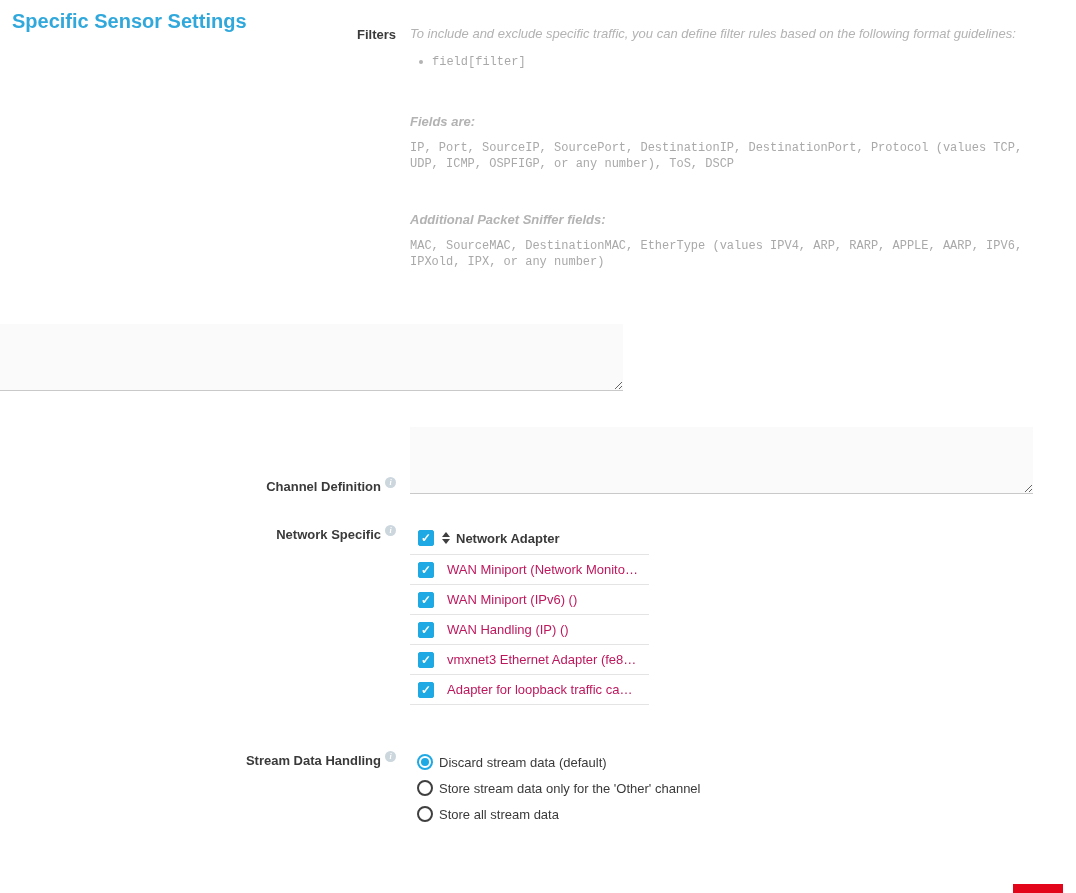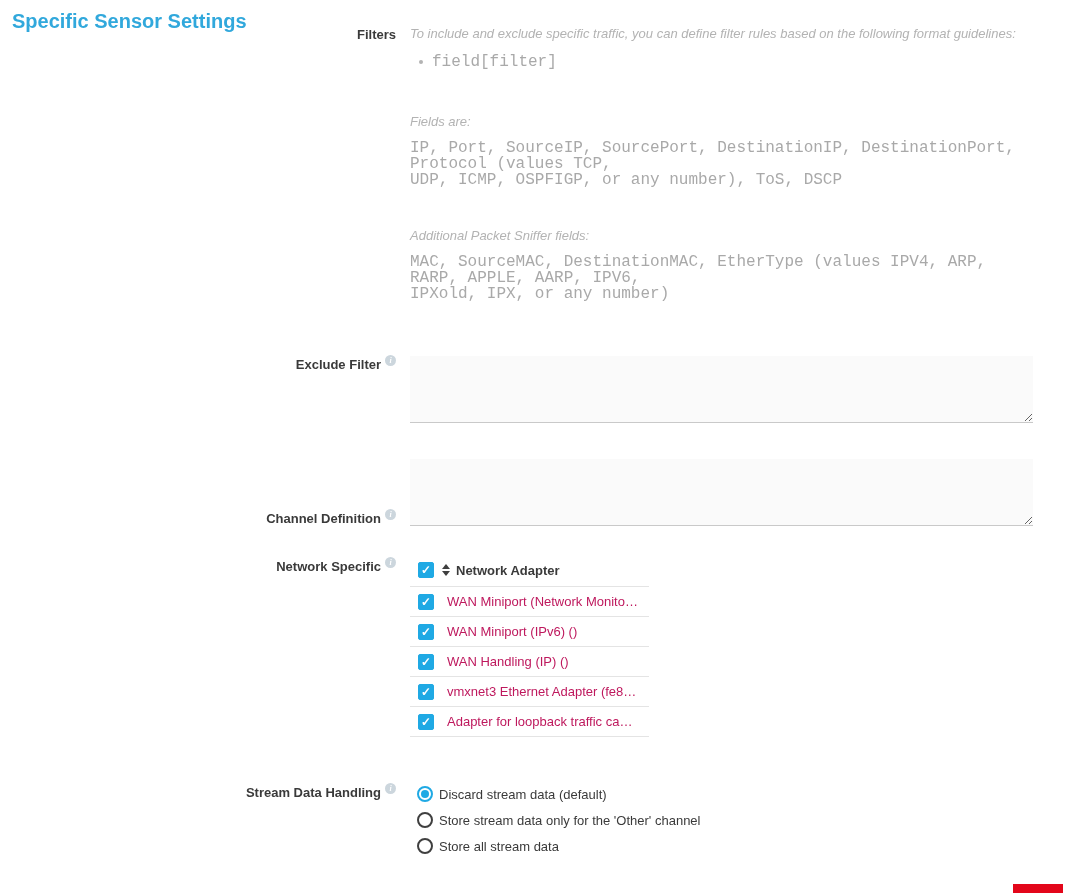--- a/index.html
+++ b/index.html
@@ -18,7 +18,7 @@
     margin-left:4px; position:relative; top:-2px; font-family:"Liberation Serif", serif; }
 
   .hint { font-style:italic; color:#b3b3b3; line-height:16px; }
-  .mono { font-family:"Liberation Mono", monospace; color:#a9a9a9; font-size:16px; line-height:16px; white-space:pre-wrap; }
+  .mono { font-family:"Liberation Mono", monospace; color:#a9a9a9; font-size:12px; line-height:16px; white-space:pre-wrap; }
 
   .bullet-line { display:flex; align-items:center; }
   .bullet-dot { width:4px; height:4px; border-radius:50%; background:#b3b3b3; margin:0 9px 0 9px; flex:0 0 4px; }

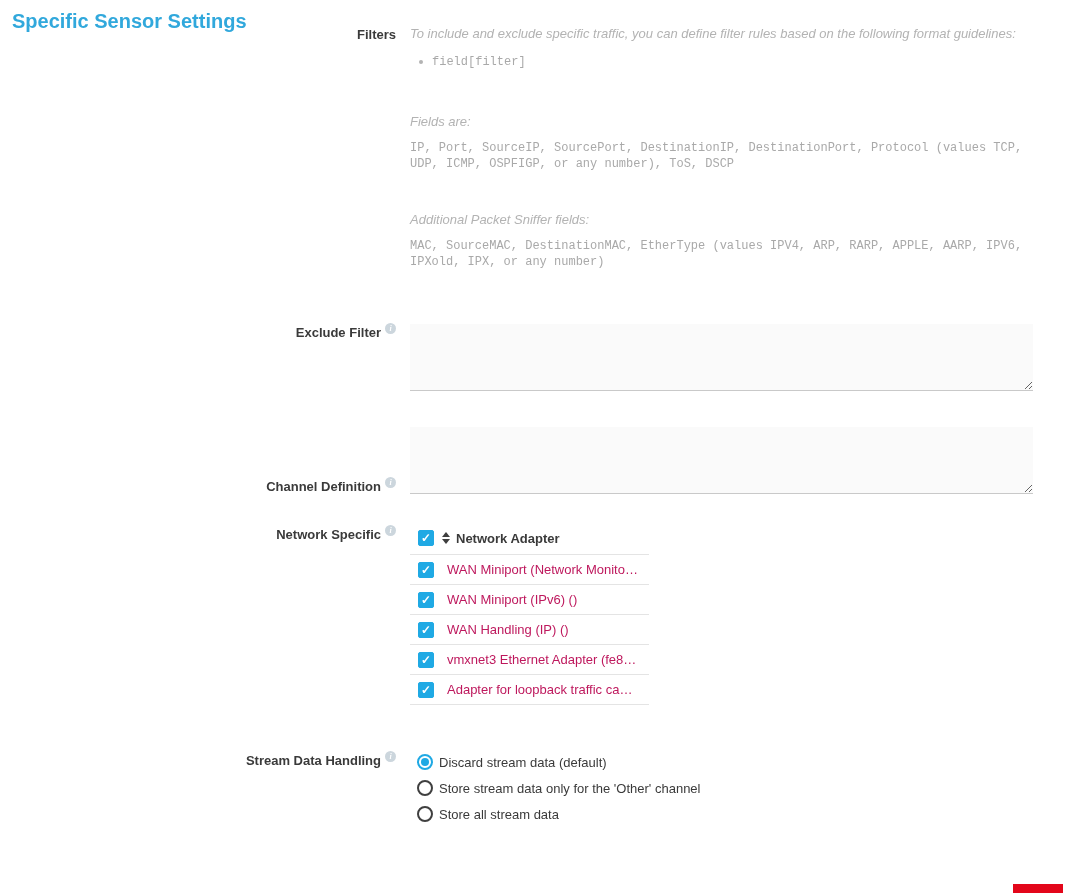--- a/index.html
+++ b/index.html
@@ -23,7 +23,7 @@
   .bullet-line { display:flex; align-items:center; }
   .bullet-dot { width:4px; height:4px; border-radius:50%; background:#b3b3b3; margin:0 9px 0 9px; flex:0 0 4px; }
 
-  .mb12 { margin-bottom:12px; } .mb44 { margin-bottom:44px; } .mb10 { margin-bottom:10px; }
+  .mb12 { margin-bottom:12px; } .mb44 { margin-bottom:44px; } .mb10 { margin-bottom:10px;font-weight:bold; }
   .mb40 { margin-bottom:40px; } .mb34 { margin-bottom:34px; }
 
   .gap20 { margin-top:20px; } .gap19 { margin-top:36px;align-items:flex-end; } .gap32 { margin-top:32px; } .gap47 { margin-top:47px; }

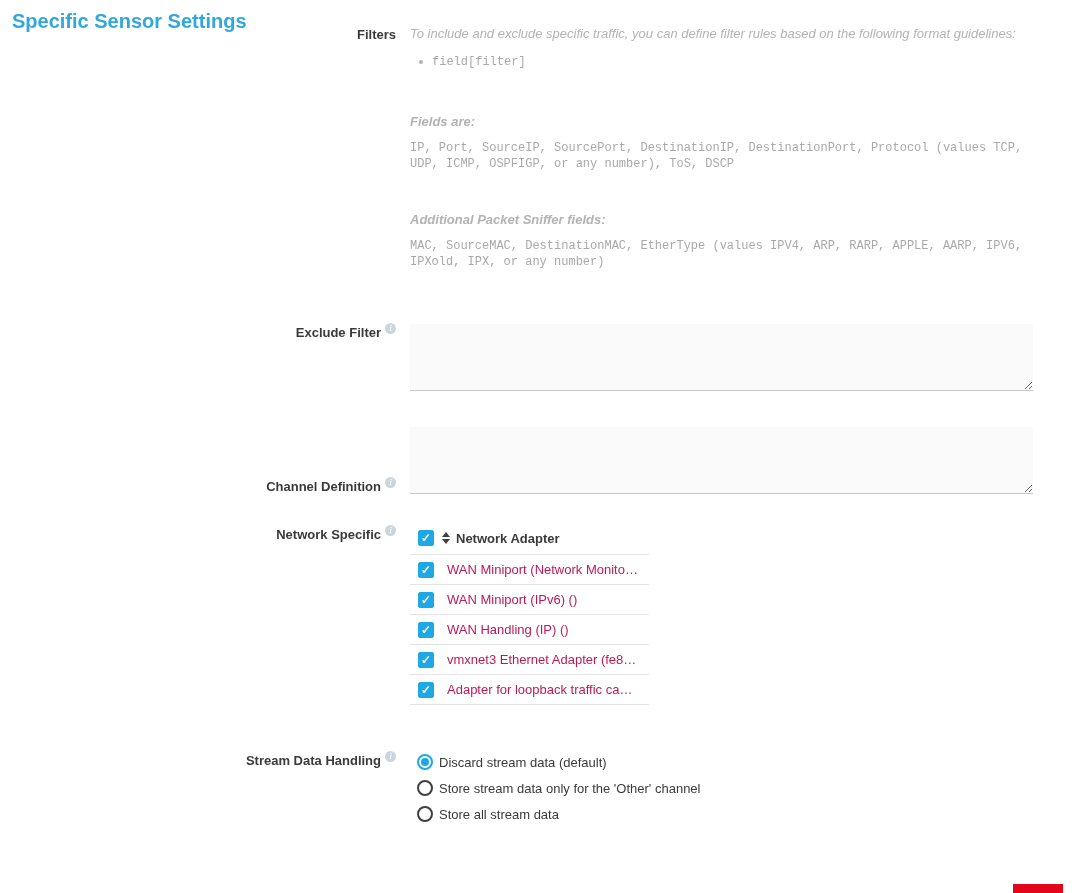--- a/index.html
+++ b/index.html
@@ -83,9 +83,6 @@
 
 
   <div class="row gap20">
-    <div class="label-cell">
-      <span>Exclude Filter</span><span class="info-icon">i</span>
-    </div>
     <div class="content-cell">
       <textarea class="filter-input" value="" style=""></textarea>
     </div>

